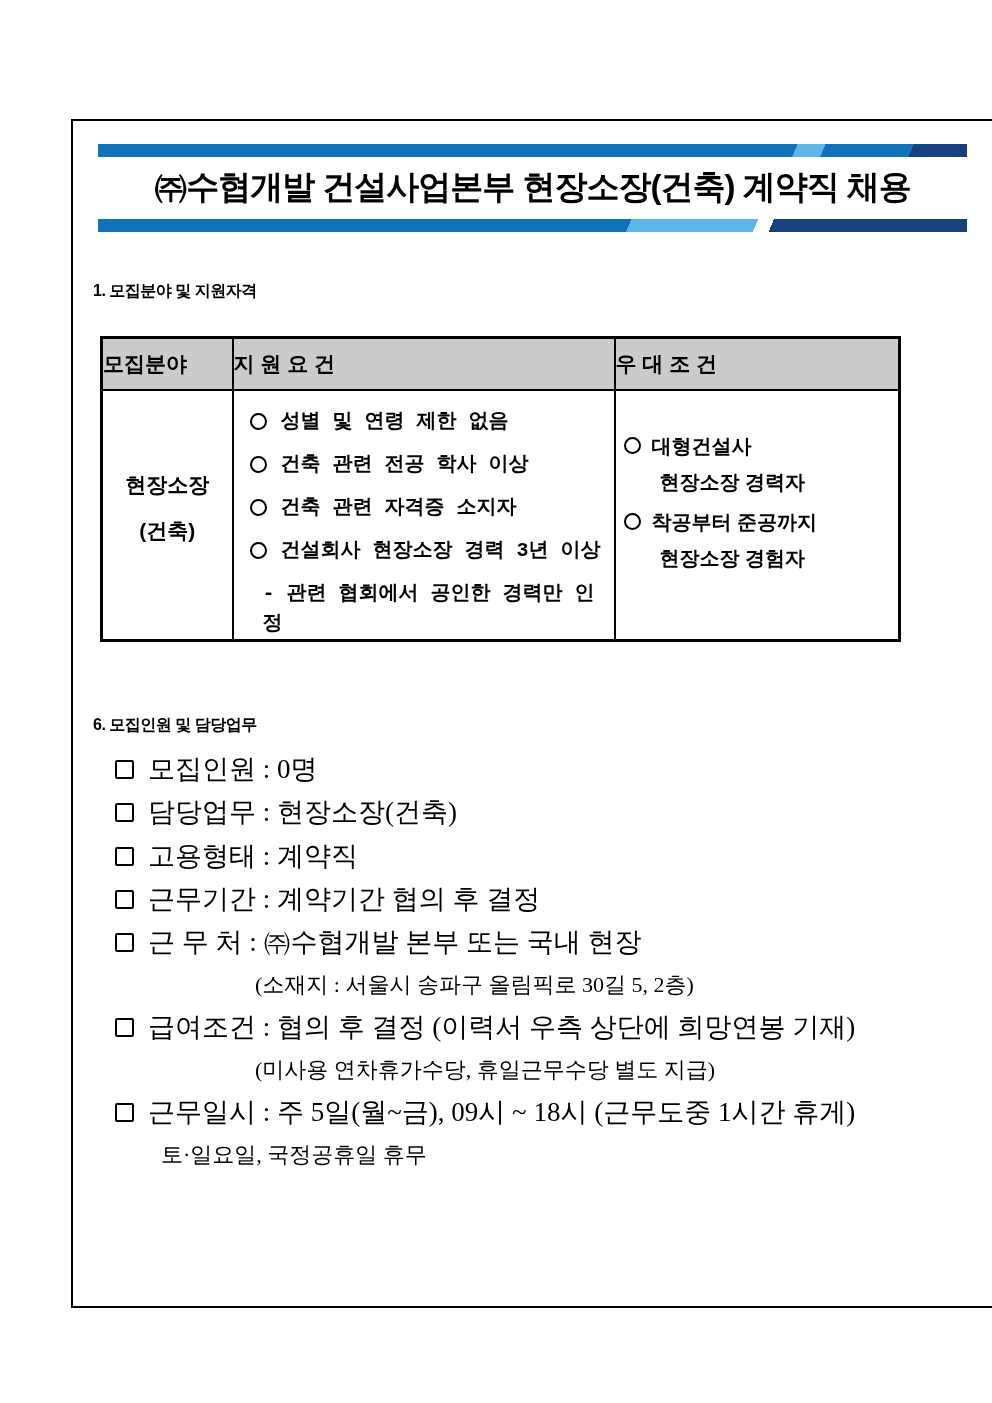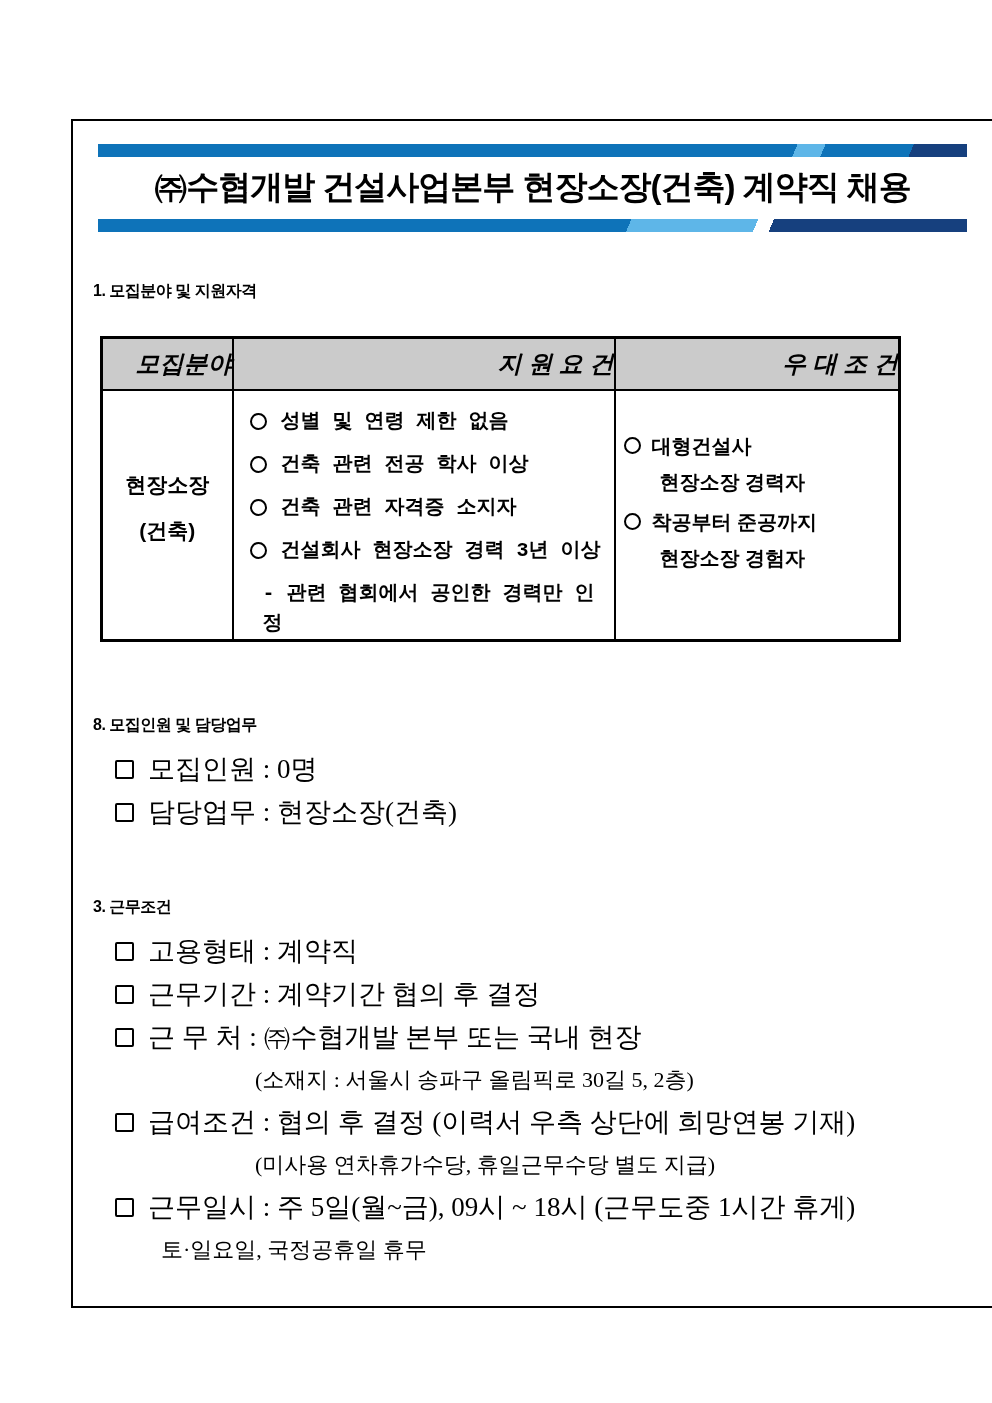--- a/index.html
+++ b/index.html
@@ -53,7 +53,7 @@
   table.recruit th, table.recruit td { border:2px solid #000; }
   table.recruit th {
     height:52px; background:var(--table_header_bg,#cbcbcb);
-    font-size:24px; font-weight:bold; text-align:right;font-style:italic;
+    font-size:21px; font-weight:bold; text-align:left;
   }
   col.c1 { width:131px; } col.c2 { width:382px; } col.c3 { width:285px; }
   td.cat {

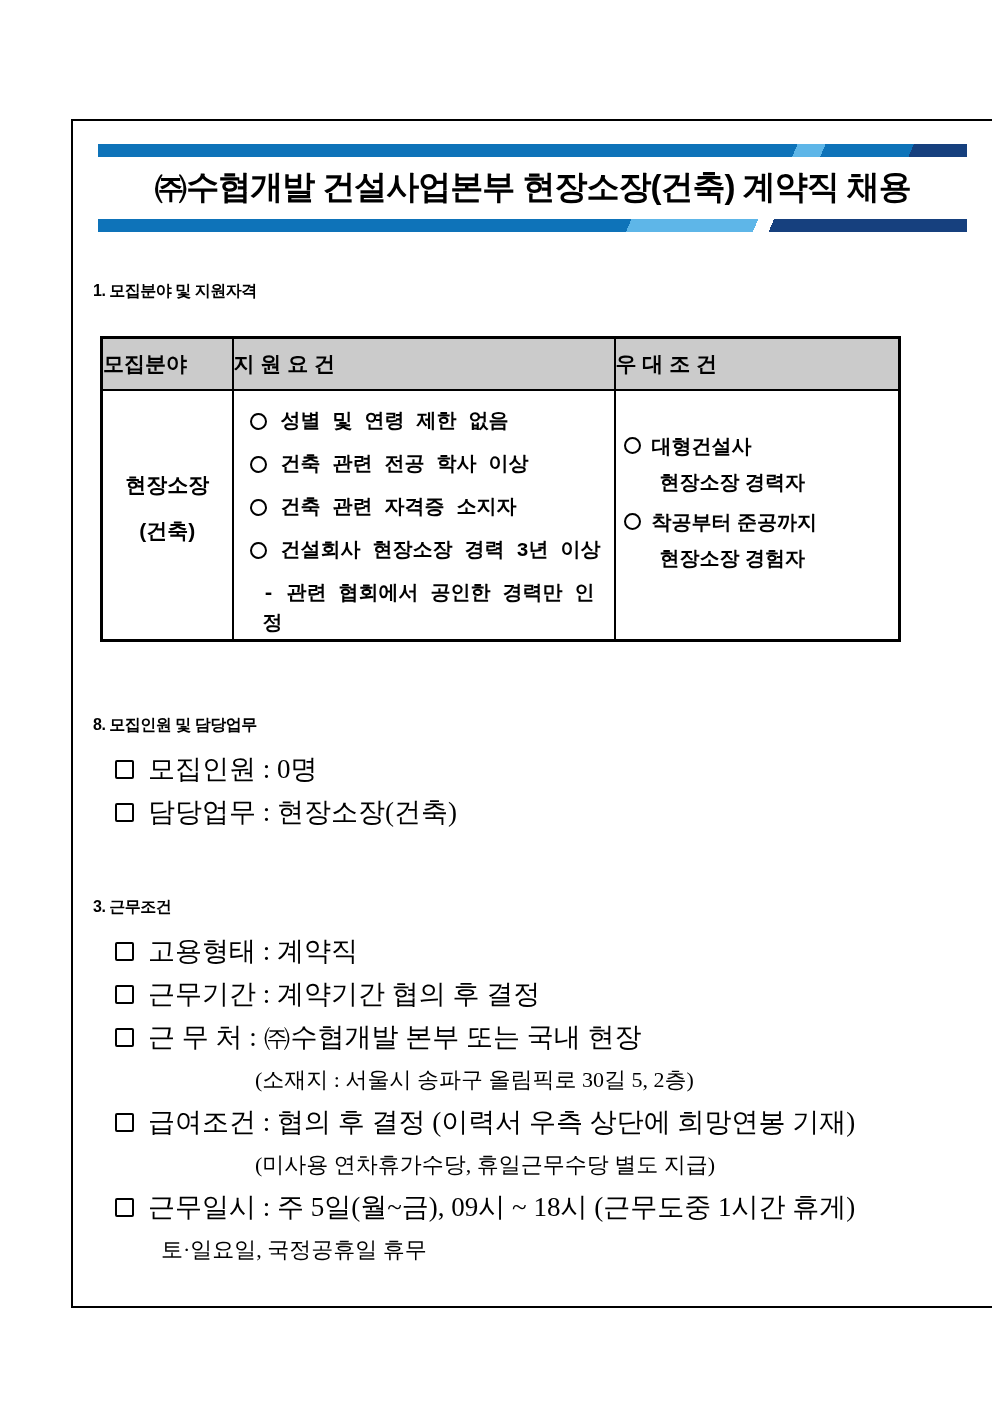--- a/index.html
+++ b/index.html
@@ -156,7 +156,7 @@
     </tbody>
   </table>
 
-  <div class="sec-heading s2">8. 모집인원 및 담당업무</div>
+  <div class="sec-heading s2">6. 모집인원 및 담당업무</div>
 
   <div class="chk-item first">
     <span class="checkbox"></span>

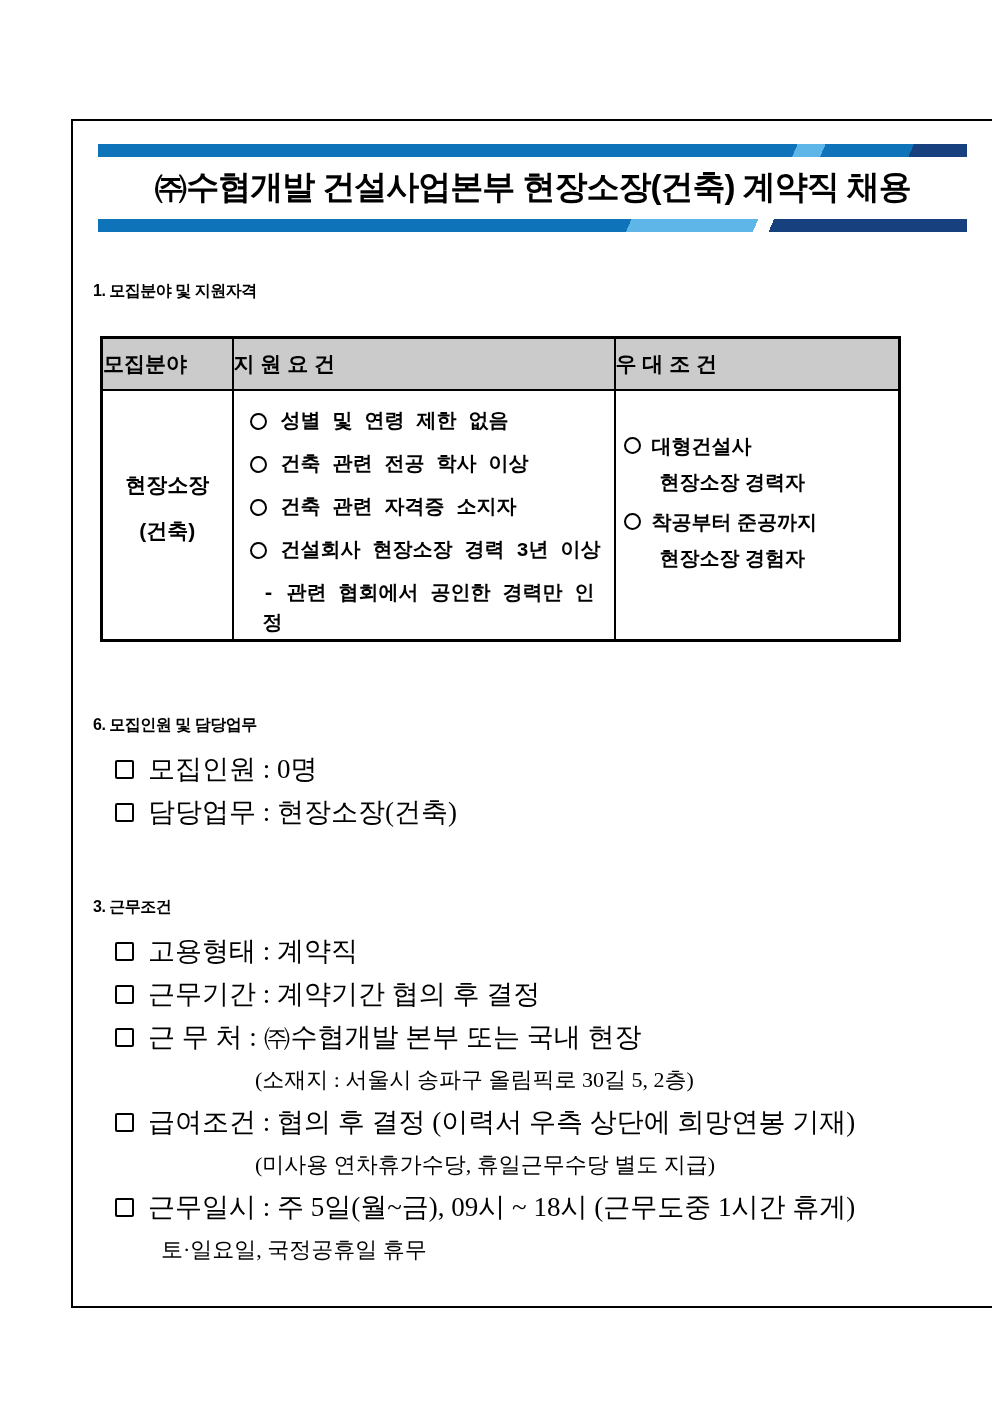--- a/index.html
+++ b/index.html
@@ -167,7 +167,6 @@
     <span>담당업무 : 현장소장(건축)</span>
   </div>
 
-  <div class="sec-heading s3">3. 근무조건</div>
 
   <div class="chk-item first">
     <span class="checkbox"></span>

